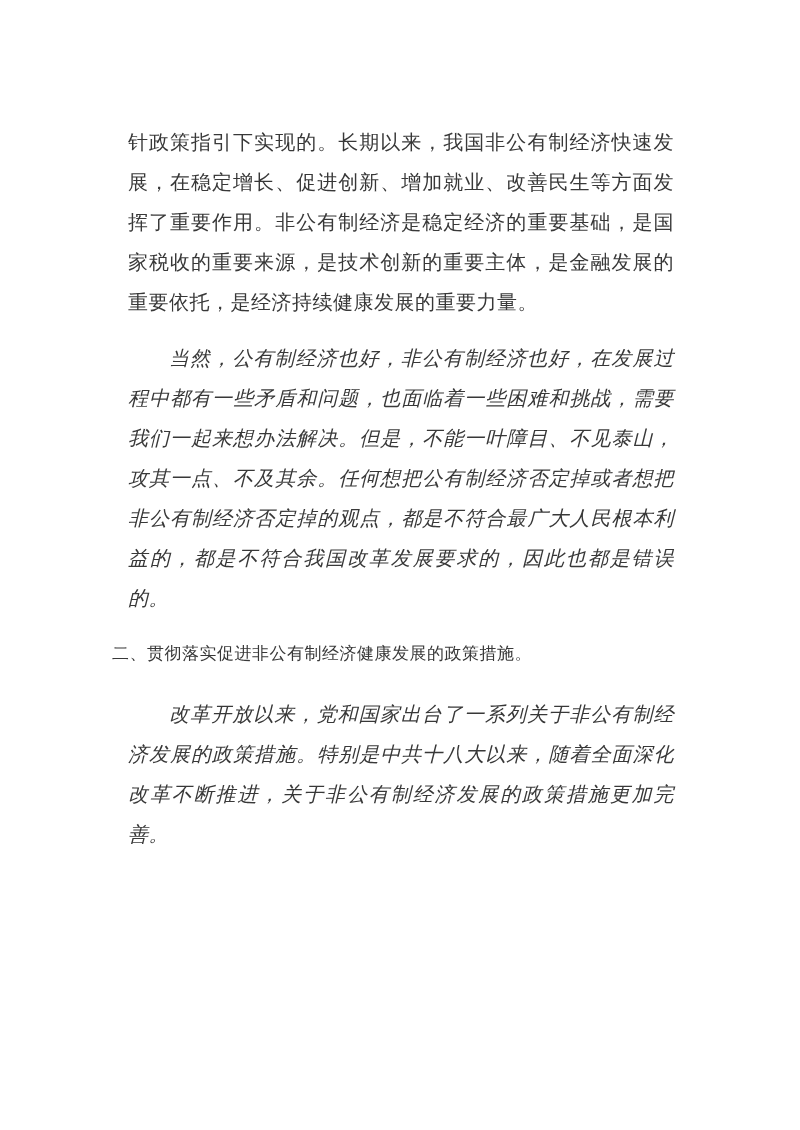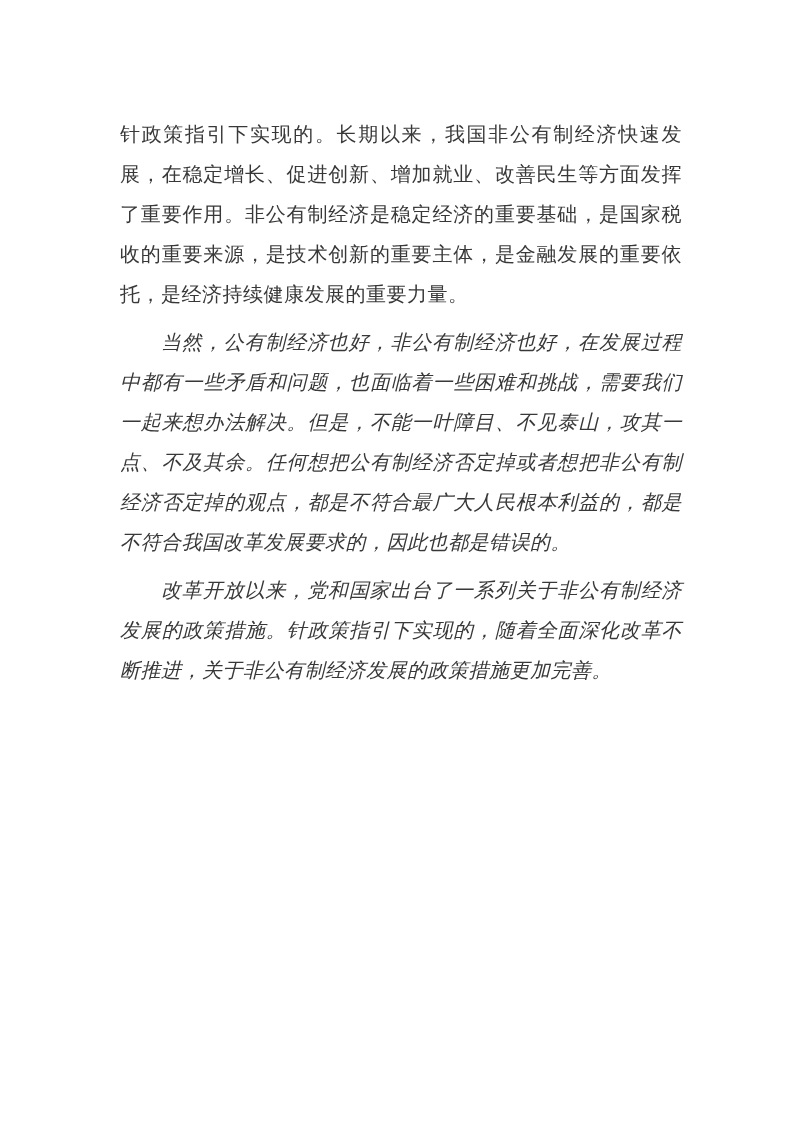--- a/index.html
+++ b/index.html
@@ -21,7 +21,7 @@
     background: #ffffff;
   }
   .para {
-    margin: 8px;
+    margin: 16px;
     font-size: 20px;
     line-height: 40px;
     color: #383838;

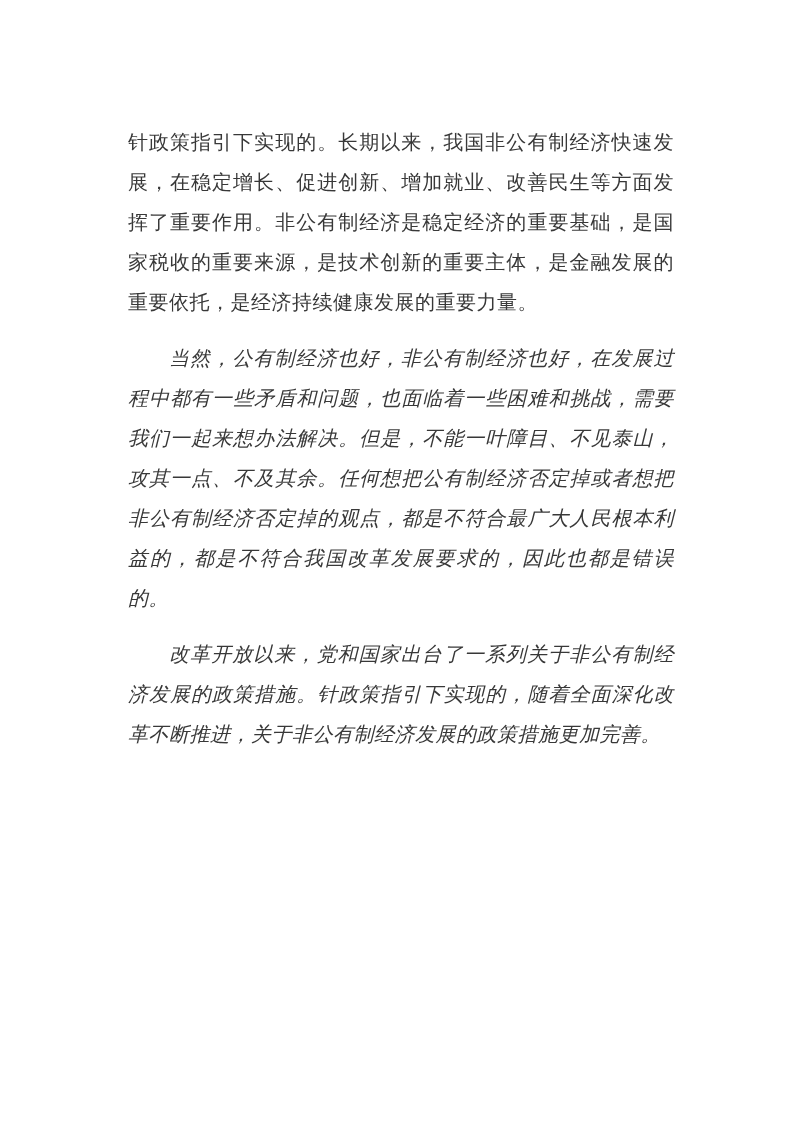--- a/index.html
+++ b/index.html
@@ -51,6 +51,7 @@
 
   <p class="para indent">当然，公有制经济也好，非公有制经济也好，在发展过程中都有一些矛盾和问题，也面临着一些困难和挑战，需要我们一起来想办法解决。但是，不能一叶障目、不见泰山，攻其一点、不及其余。任何想把公有制经济否定掉或者想把非公有制经济否定掉的观点，都是不符合最广大人民根本利益的，都是不符合我国改革发展要求的，因此也都是错误的。</p>
 
+  <p class="section-heading">二、贯彻落实促进非公有制经济健康发展的政策措施。</p>
 
   <p class="para indent">改革开放以来，党和国家出台了一系列关于非公有制经济发展的政策措施。针政策指引下实现的，随着全面深化改革不断推进，关于非公有制经济发展的政策措施更加完善。</p>
 

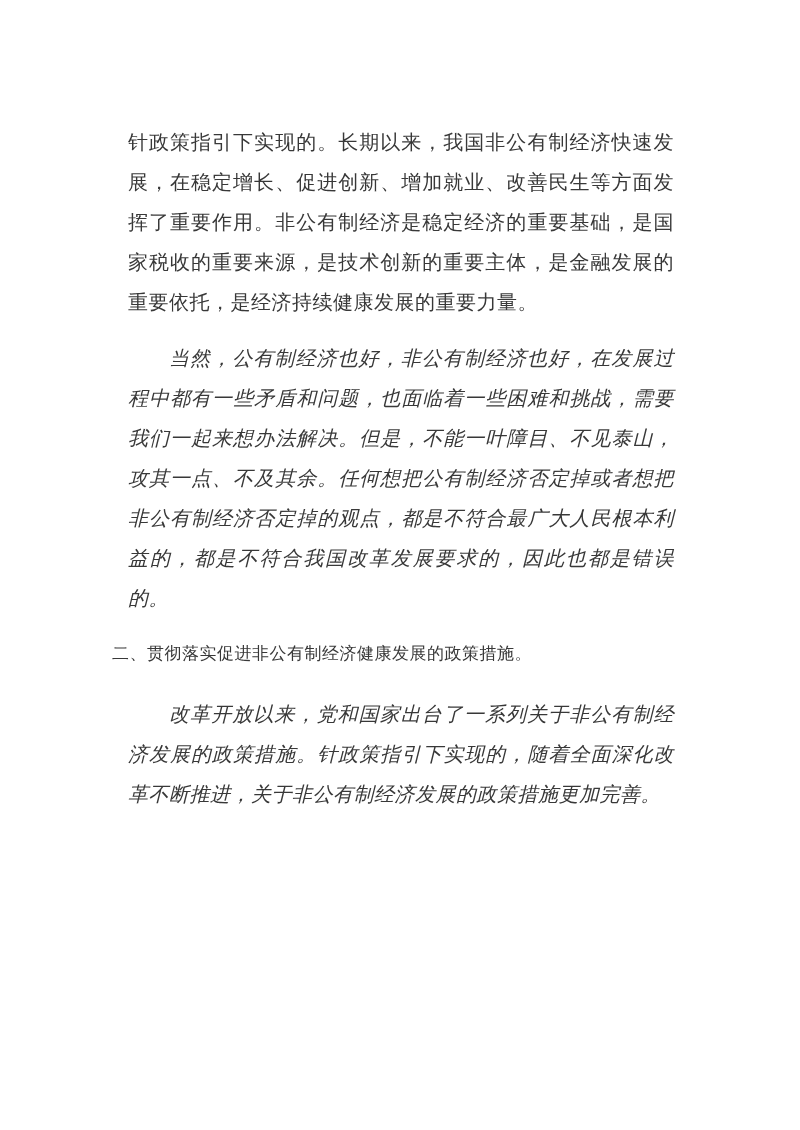--- a/index.html
+++ b/index.html
@@ -53,7 +53,7 @@
 
   <p class="section-heading">二、贯彻落实促进非公有制经济健康发展的政策措施。</p>
 
-  <p class="para indent">改革开放以来，党和国家出台了一系列关于非公有制经济发展的政策措施。针政策指引下实现的，随着全面深化改革不断推进，关于非公有制经济发展的政策措施更加完善。</p>
+  <p class="para indent">改革开放以来，党和国家出台了一系列关于非公有制经济发展的政策措施。特别是中共十八大以来，随着全面深化改革不断推进，关于非公有制经济发展的政策措施更加完善。</p>
 
 </div>
 

